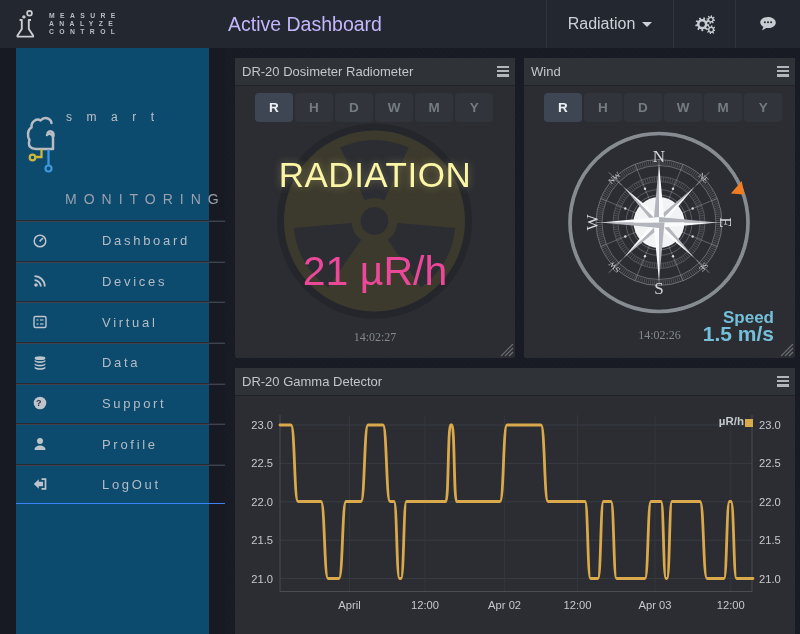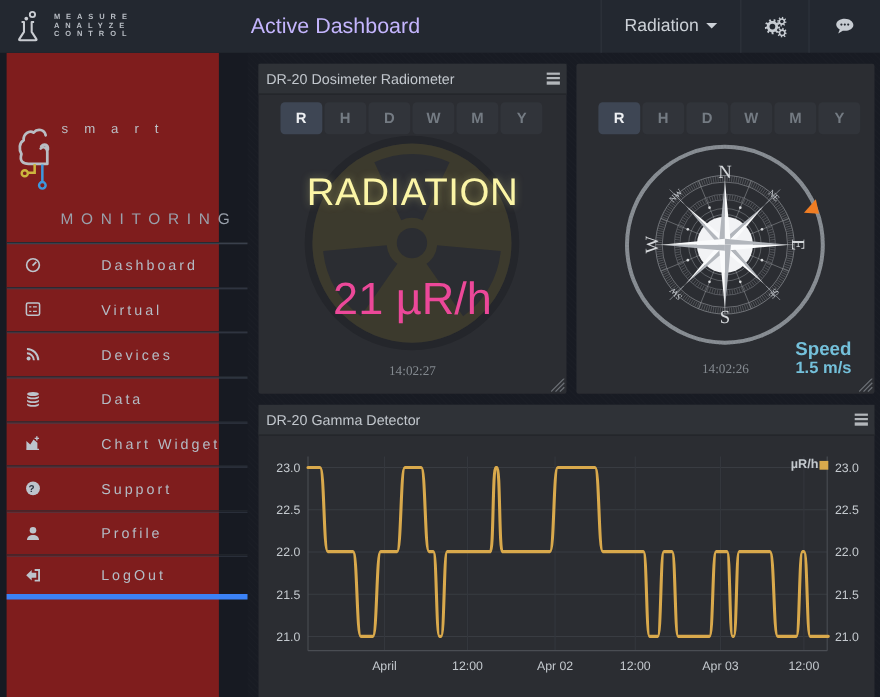--- a/index.html
+++ b/index.html
@@ -199,6 +199,11 @@
       </svg>
   </div>
   <div class="panel p2">
+    <div class="phead">Wind<div class="hamb">
+          <i></i>
+          <i></i>
+          <i></i>
+        </div></div>
     <div class="btnrow">
         <div class="btn on">R</div>
         <div class="btn">H</div>

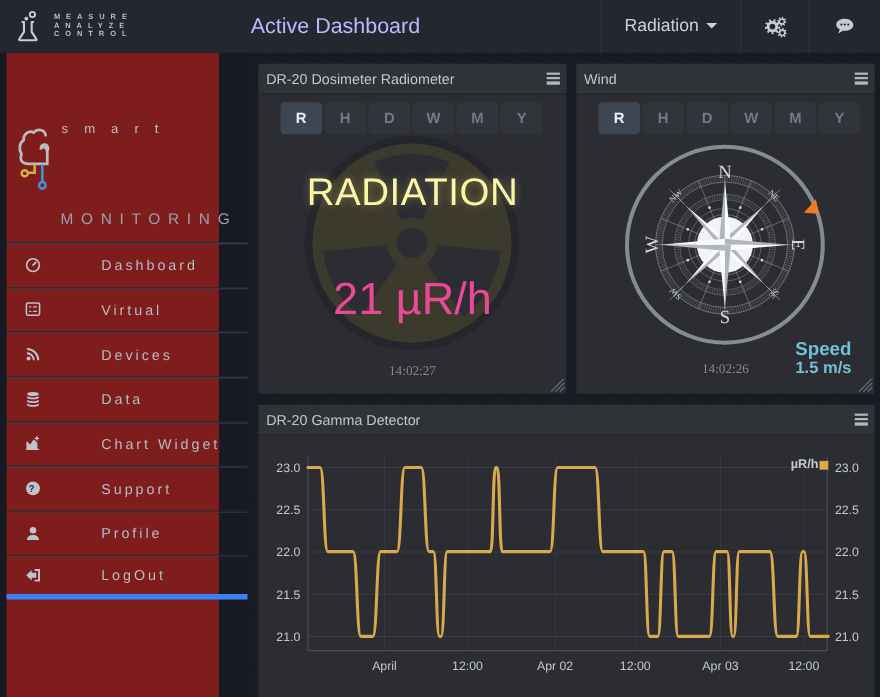--- a/index.html
+++ b/index.html
@@ -13,7 +13,7 @@
 .gear { left:673px; width:62px; }
 .chat { left:735px; width:65px; }
 .icen { display:flex; align-items:center; justify-content:center; height:48px; }
-.sidebar { position:absolute; left:6px; top:48px; width:193px; height:586px; background:#7f1d1d; }
+.sidebar { position:absolute; left:16px; top:48px; width:193px; height:586px; background:#0c4a6e; }
 .cloudic { position:absolute; left:9px; top:66px; }
 .smart { position:absolute; left:50px; top:62px; font-size:12px; letter-spacing:14.5px; color:#bcc0c6; white-space:nowrap; }
 .maic { position:absolute; left:45px; top:71px; font-size:31.5px; font-weight:400; letter-spacing:3.5px; color:#c3c7cd; }

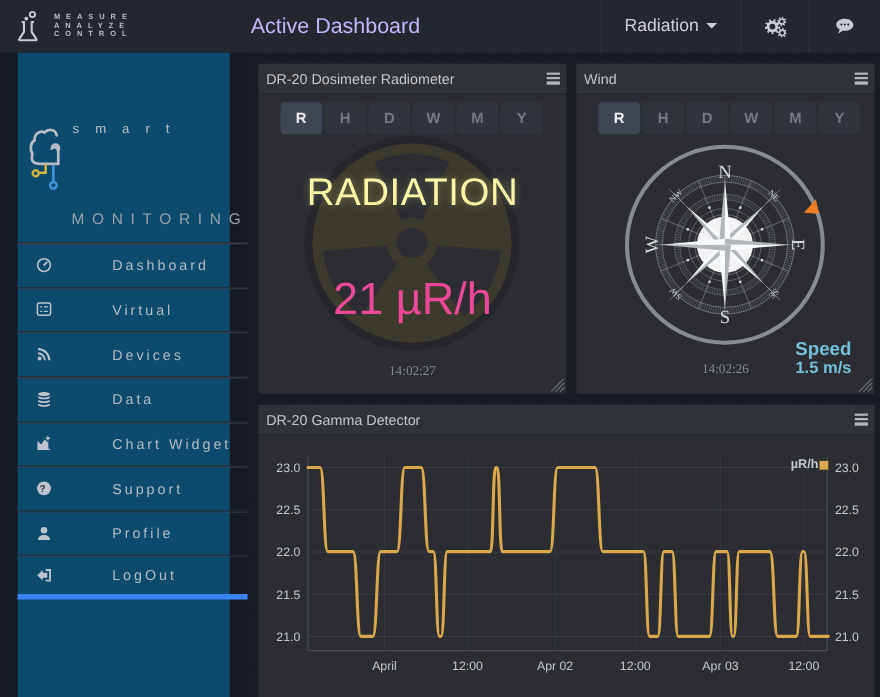--- a/index.html
+++ b/index.html
@@ -100,6 +100,15 @@
 <div class="mi">
         <span class="mico">
           <svg width="16" height="16" viewBox="0 0 16 16">
+            <circle cx="4" cy="12" r="1.8" fill="#bdc4cc"></circle>
+            <path d="M2.5 7.2a6.3 6.3 0 0 1 6.3 6.3M2.5 3.2A10.3 10.3 0 0 1 12.8 13.5" fill="none" stroke="#bdc4cc" stroke-width="1.8"></path>
+          </svg>
+        </span>
+        <span>Devices</span>
+      </div>
+<div class="mi">
+        <span class="mico">
+          <svg width="16" height="16" viewBox="0 0 16 16">
             <rect x="2" y="2.5" width="12" height="11" rx="1.5" fill="none" stroke="#bdc4cc" stroke-width="1.4"></rect>
             <line x1="4.5" y1="6" x2="6.5" y2="6" stroke="#bdc4cc" stroke-width="1.2"></line>
             <line x1="8" y1="6" x2="11.5" y2="6" stroke="#bdc4cc" stroke-width="1.2"></line>
@@ -108,15 +117,6 @@
           </svg>
         </span>
         <span>Virtual</span>
-      </div>
-<div class="mi">
-        <span class="mico">
-          <svg width="16" height="16" viewBox="0 0 16 16">
-            <circle cx="4" cy="12" r="1.8" fill="#bdc4cc"></circle>
-            <path d="M2.5 7.2a6.3 6.3 0 0 1 6.3 6.3M2.5 3.2A10.3 10.3 0 0 1 12.8 13.5" fill="none" stroke="#bdc4cc" stroke-width="1.8"></path>
-          </svg>
-        </span>
-        <span>Devices</span>
       </div>
 <div class="mi">
         <span class="mico">

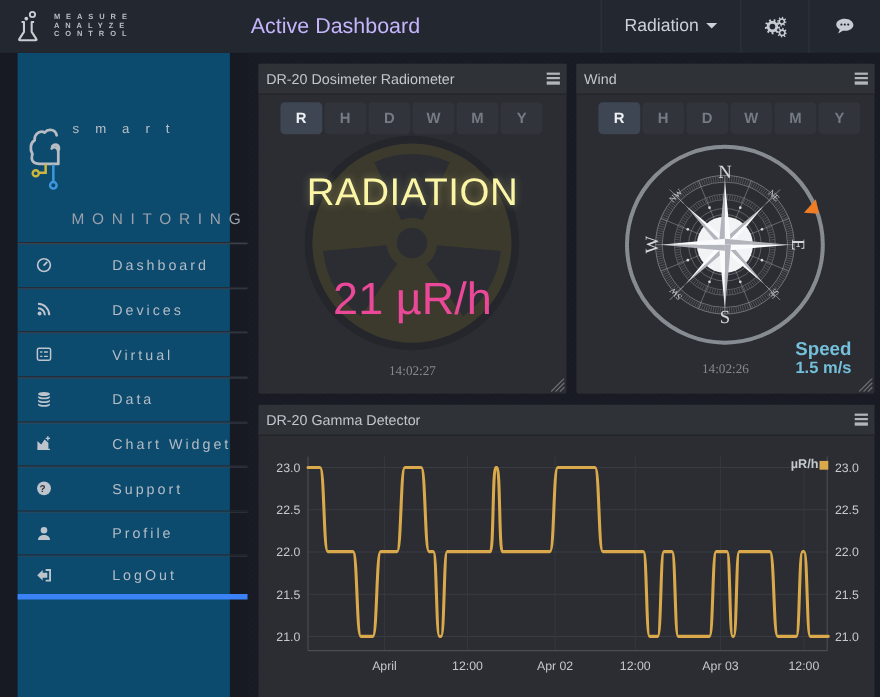--- a/index.html
+++ b/index.html
@@ -259,7 +259,7 @@
         <text transform="translate(90.5,209.0) rotate(225)" class="cmps" dominant-baseline="central">SW</text>
         <text transform="translate(90.5,120.0) rotate(-45)" class="cmps" dominant-baseline="central">NW</text>
       </svg>
-    <div class="speed">Speed<br><span style="font-size:15px">1.5 m/s</span></div>
+    <div class="speed">Speed<br><span style="font-size:21px">1.5 m/s</span></div>
     <div class="tstamp" style="top:270px">14:02:26</div>
     <svg class="rsz" width="13" height="13">
         <path d="M12 4L4 12M12 8L8 12M12 0L0 12" stroke="#6a6e74" stroke-width="1.2" fill="none"></path>

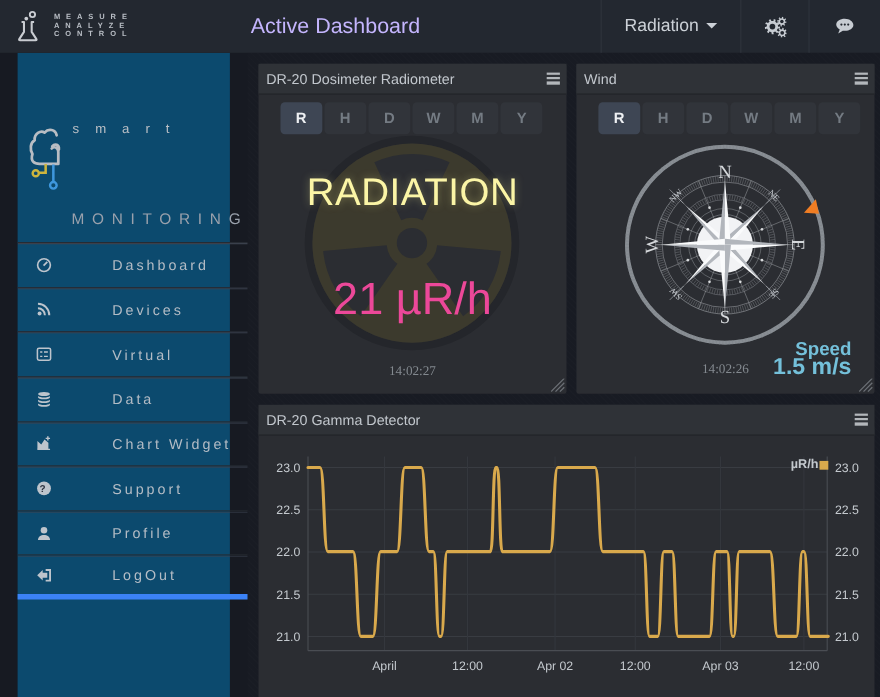--- a/index.html
+++ b/index.html
@@ -132,16 +132,6 @@
 <div class="mi">
         <span class="mico">
           <svg width="16" height="16" viewBox="0 0 16 16">
-            <path d="M2 13.5V6l3.5 3 3-4.5 3.5 3V13.5z" fill="#bdc4cc"></path>
-            <path d="M2 13.5h11.5" stroke="#bdc4cc" stroke-width="1.3"></path>
-            <path d="M11.5 1.5v4M9.5 3.5h4" stroke="#bdc4cc" stroke-width="1.3"></path>
-          </svg>
-        </span>
-        <span>Chart Widget</span>
-      </div>
-<div class="mi">
-        <span class="mico">
-          <svg width="16" height="16" viewBox="0 0 16 16">
             <circle cx="8" cy="8" r="6.3" fill="#bdc4cc"></circle>
             <text x="8" y="11.2" font-family="Liberation Sans" font-size="9" font-weight="bold" fill="#2e3440" text-anchor="middle">?</text>
           </svg>

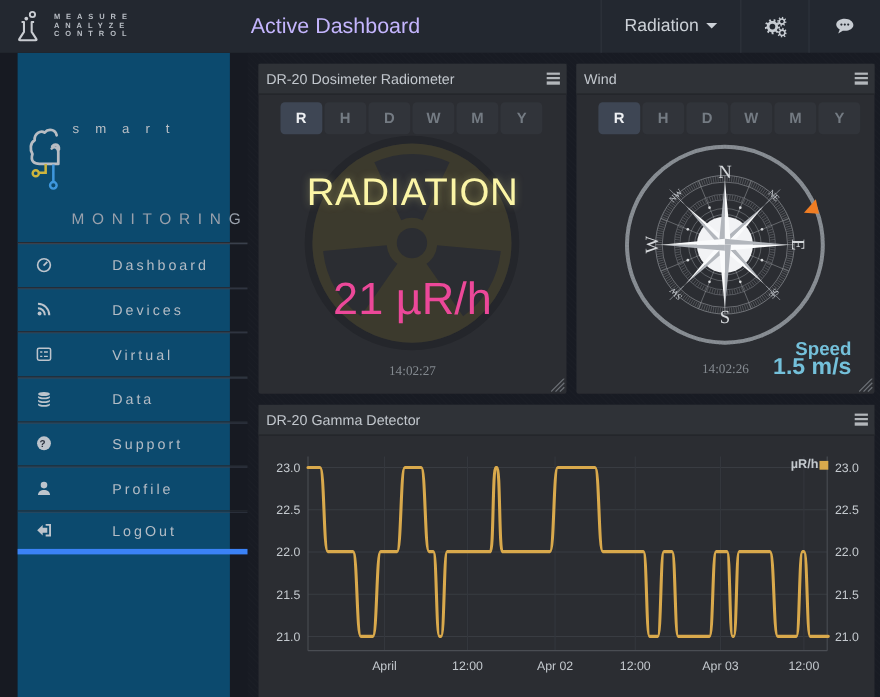--- a/index.html
+++ b/index.html
@@ -20,7 +20,7 @@
 .monit { position:absolute; left:49px; top:143px; font-size:14px; letter-spacing:7px; color:#9aa1ac; white-space:nowrap; }
 .menu { position:absolute; left:0; top:172px; width:225px; }
 .mi { height:40.65px; border-top:1px solid #262b33; box-shadow:inset 0 1px 0 #3d4350; }
-.mi:last-child { border-bottom:5px solid #3b82f6; }
+.mi:last-child { border-bottom:1px solid #3b82f6; }
 .mi { display:flex; align-items:center; color:#b4bcc5; font-size:13px; letter-spacing:2.7px;gap:33px; }
 .mico { width:16px; margin-left:16px; margin-right:21px; display:flex; }
 .content { position:absolute; left:225px; top:48px; width:575px; height:586px;

